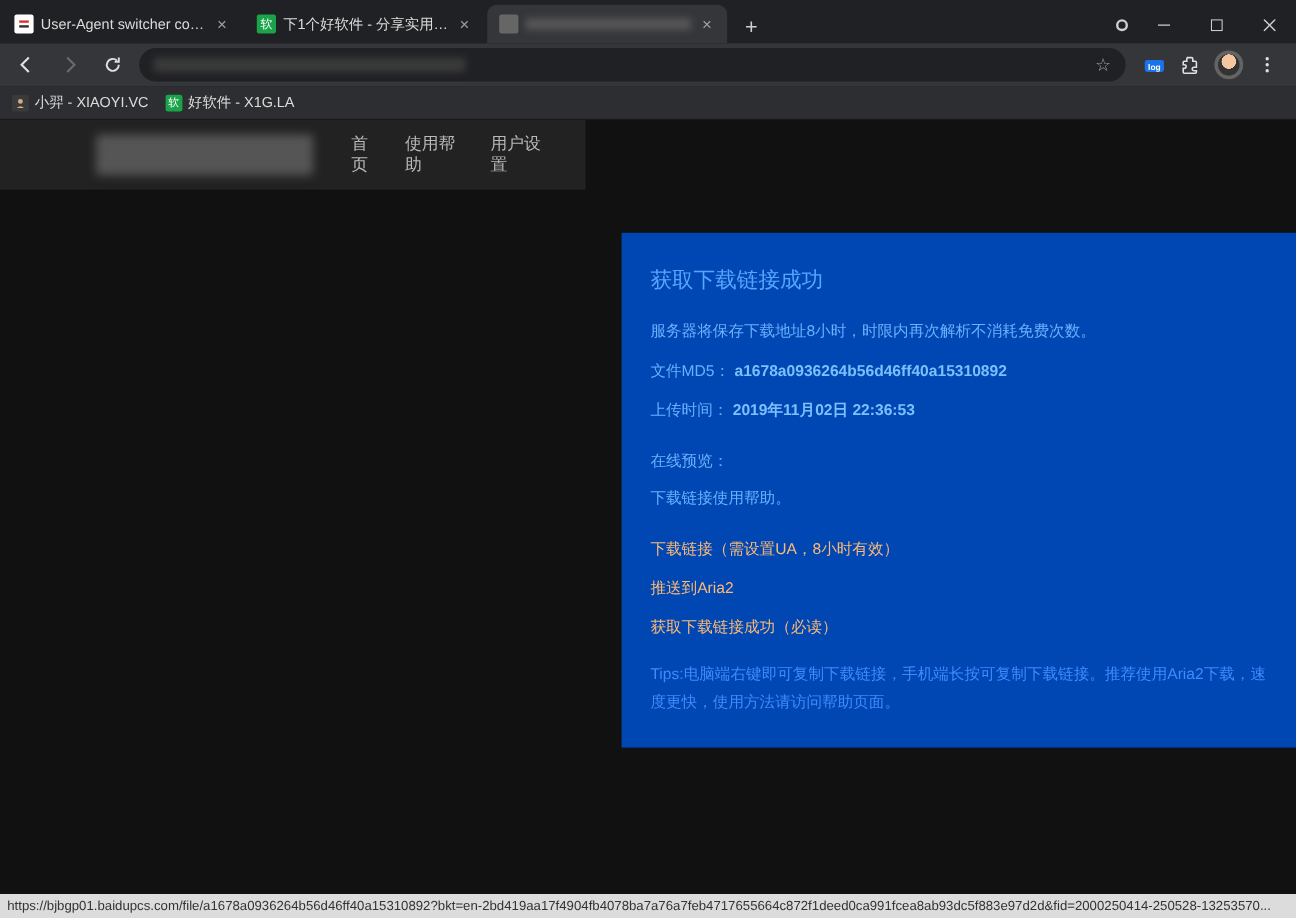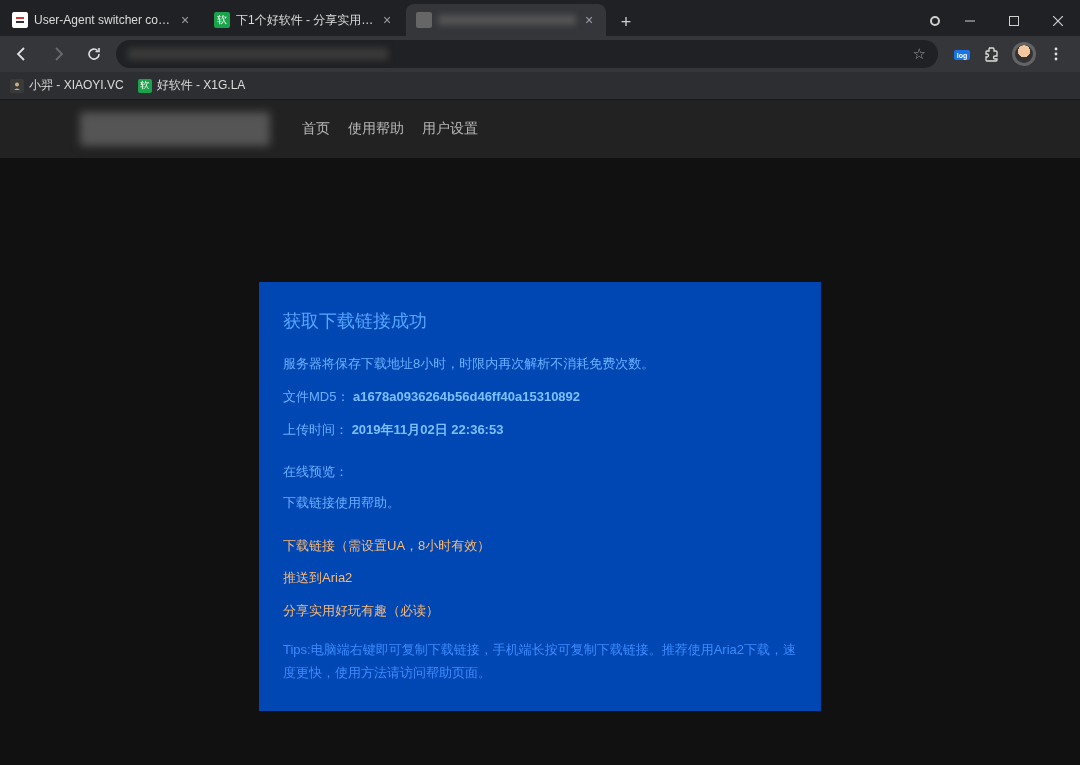--- a/index.html
+++ b/index.html
@@ -36,7 +36,7 @@
   .bk-icon { width: 14px; height: 14px; border-radius: 2px; display: inline-block; }
 
   
-  .page { flex: 1; background: #111; display: flex; flex-direction: column; overflow: hidden; gap: 30px; }
+  .page { flex: 1; background: #111; display: flex; flex-direction: row; overflow: hidden; gap: 30px; }
   .page-header { height: 58px; background: #222; display: flex; align-items: center; padding: 0 26px 0 80px; gap: 18px; font-size: 14px; color: #b9b9b9; }
   .logo-blur { width: 190px; height: 34px; background: #555; filter: blur(4px); border-radius: 3px; margin-right: 14px; }
   .nav-link { color: #b9b9b9; }

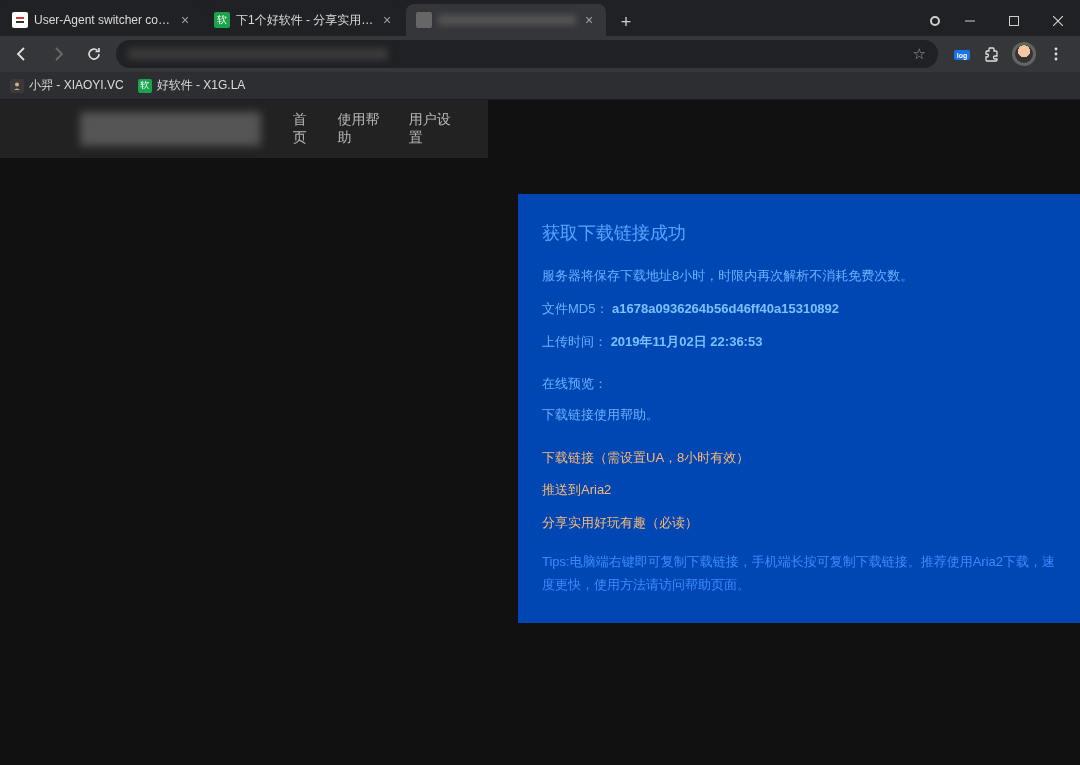--- a/index.html
+++ b/index.html
@@ -196,7 +196,7 @@
 
         <p class="link-line dim section-gap">下载链接（需设置UA，8小时有效）</p>
         <p class="link-line dim" style="margin-top:8px;">推送到Aria2</p>
-        <p class="link-line dim" style="margin-top:8px;">分享实用好玩有趣（必读）</p>
+        <p class="link-line dim" style="margin-top:8px;">获取下载链接成功（必读）</p>
 
         <p class="tips">Tips:电脑端右键即可复制下载链接，手机端长按可复制下载链接。推荐使用Aria2下载，速度更快，使用方法请访问帮助页面。</p>
       </div>

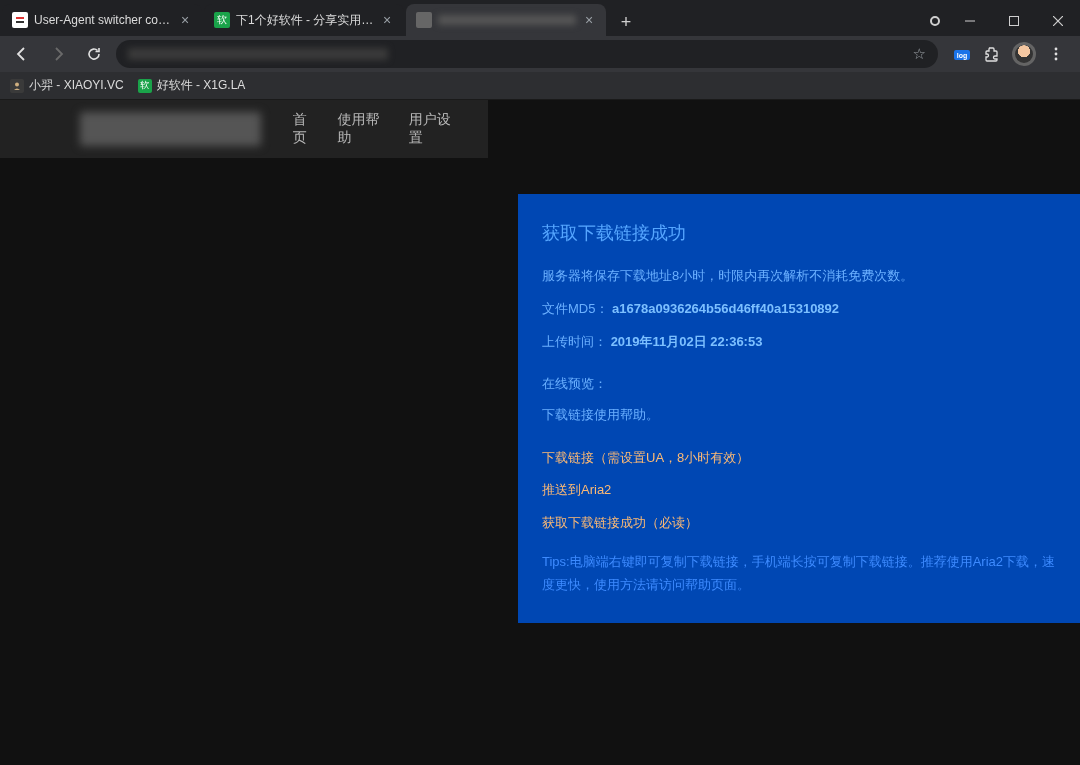--- a/index.html
+++ b/index.html
@@ -203,6 +203,9 @@
     </div>
   </div>
 
+  <div class="status-bar">
+    <span>https://bjbgp01.baidupcs.com/file/a1678a0936264b56d46ff40a15310892?bkt=en-2bd419aa17f4904fb4078ba7a76a7feb4717655664c872f1deed0ca991fcea8ab93dc5f883e97d2d&amp;fid=2000250414-250528-13253570...</span>
+  </div>
 
 </div>
 

